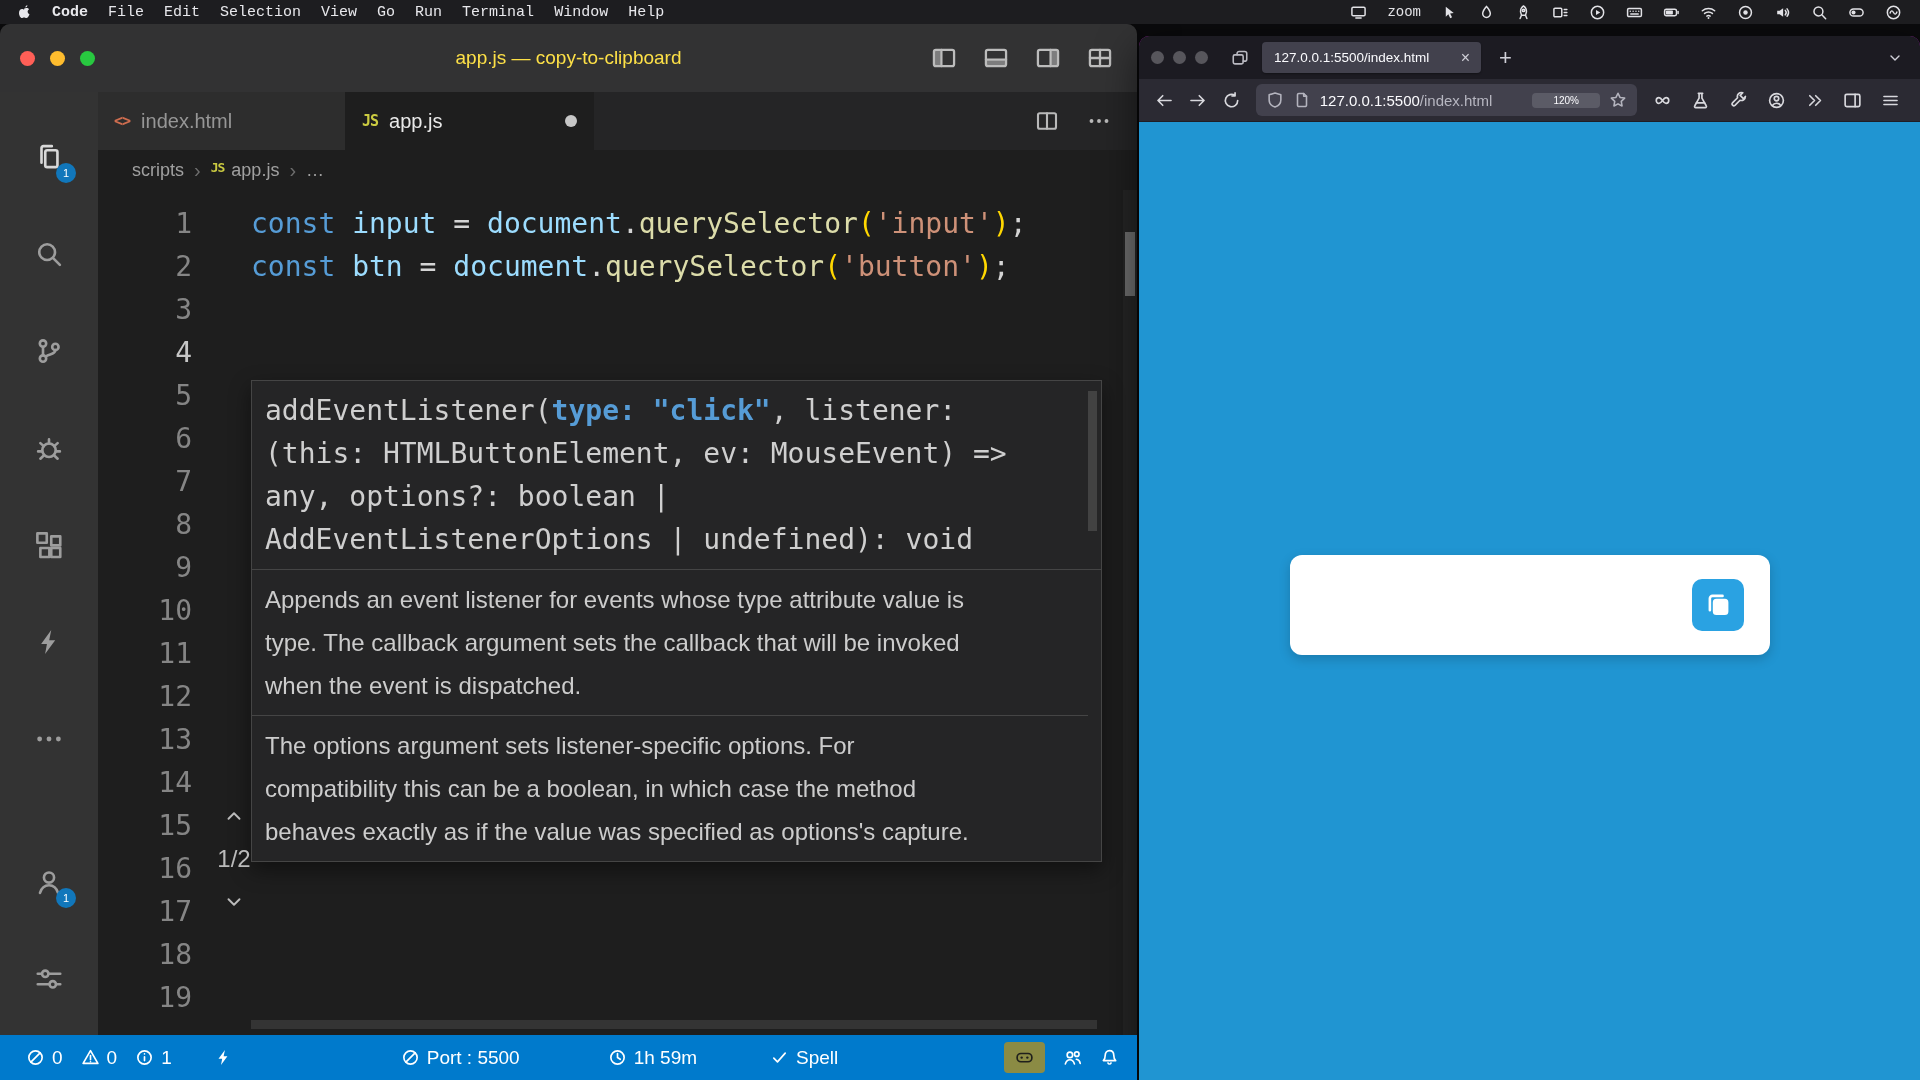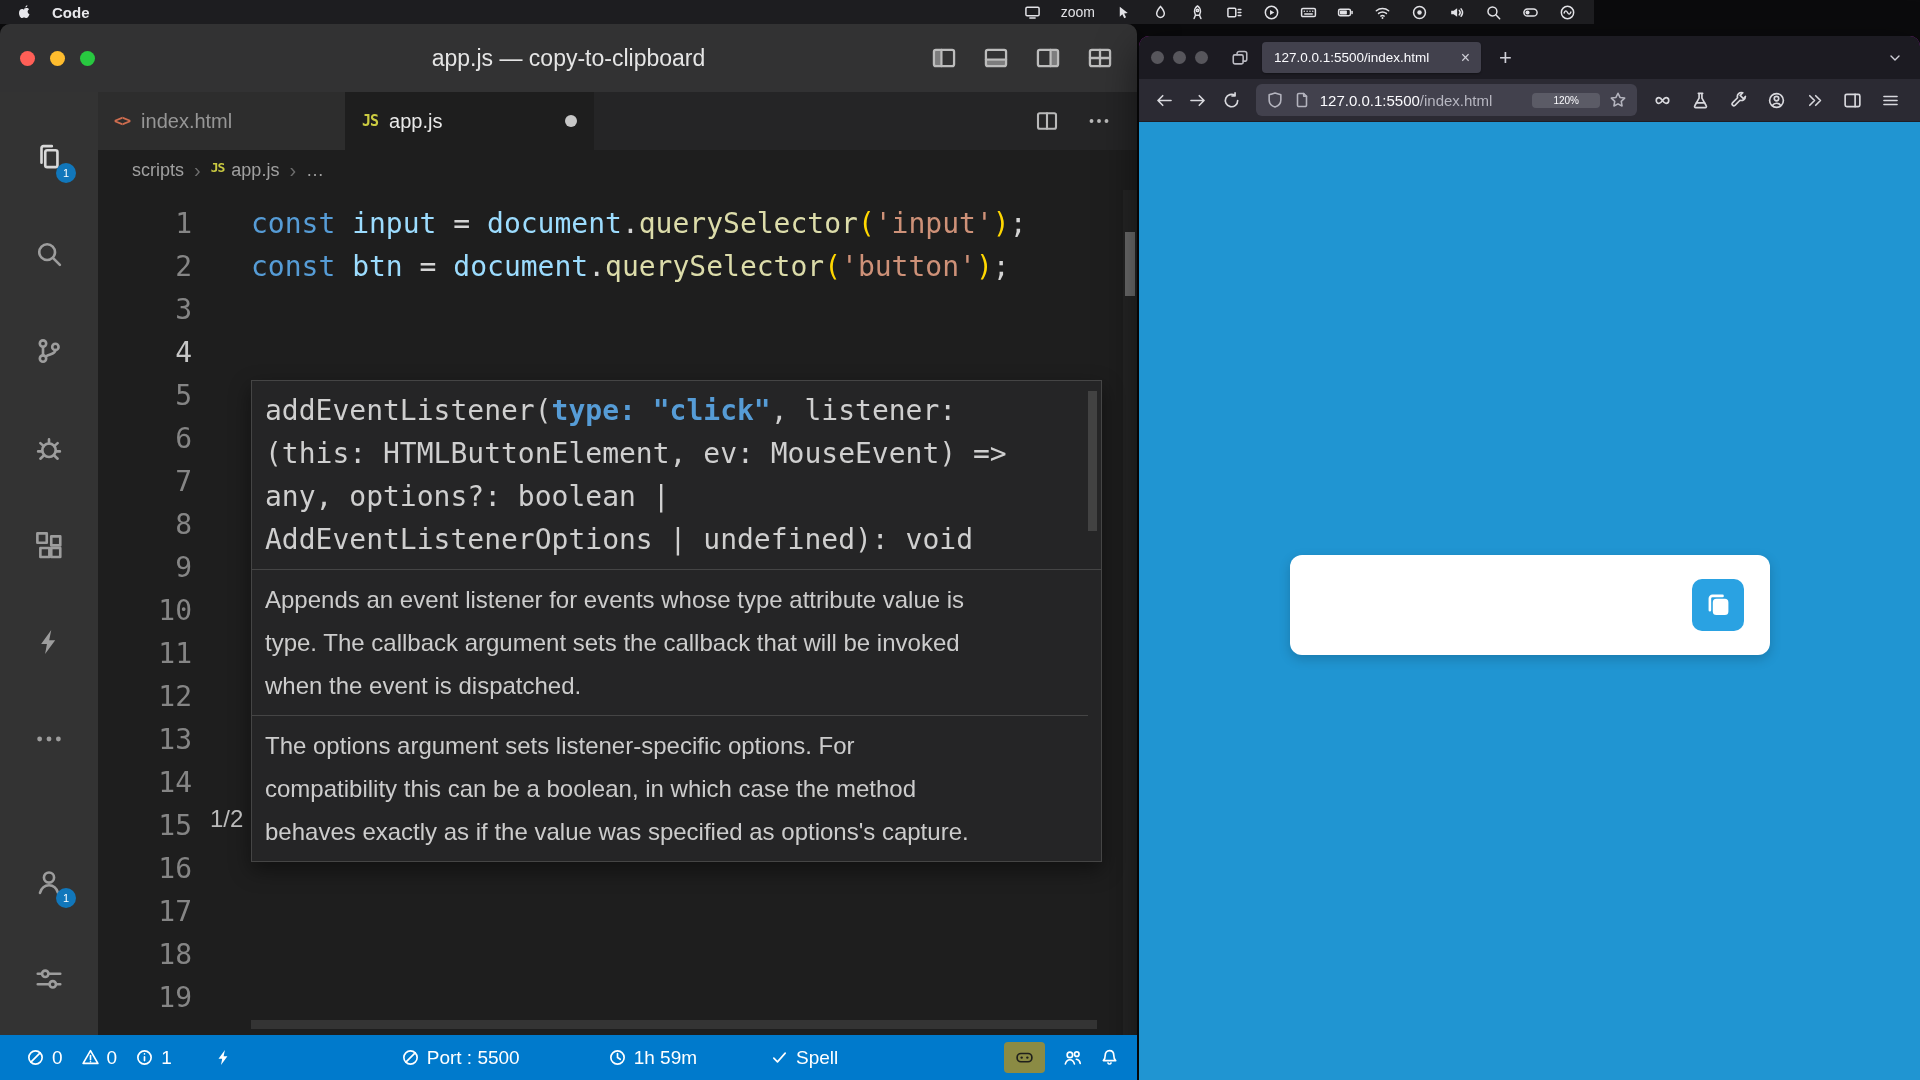--- a/index.html
+++ b/index.html
@@ -8,8 +8,8 @@
   .cx { display:flex; align-items:center; justify-content:center; }
 
   
-  .menubar { position:absolute; left:0; top:0; width:1594px; height:24px; background:#1d1d20;
-    display:flex; align-items:center; padding:0 8px; color:#e8e8ec; font-size:15px; z-index:50; }
+  .menubar { position:absolute; left:0; top:0; width:1920px; height:24px; background:#1d1d20;
+    display:flex; align-items:center; padding:0 8px; color:#e8e8ec; font-size:15px; z-index:50;font-family:Liberation Mono, monospace; }
   .mb-apple { width:16px; height:16px; margin:0 10px 0 8px; color:#e8e8ec; }
   .mb-apple svg { width:16px; height:16px; }
   .mb-app { font-weight:bold; padding:0 10px; }

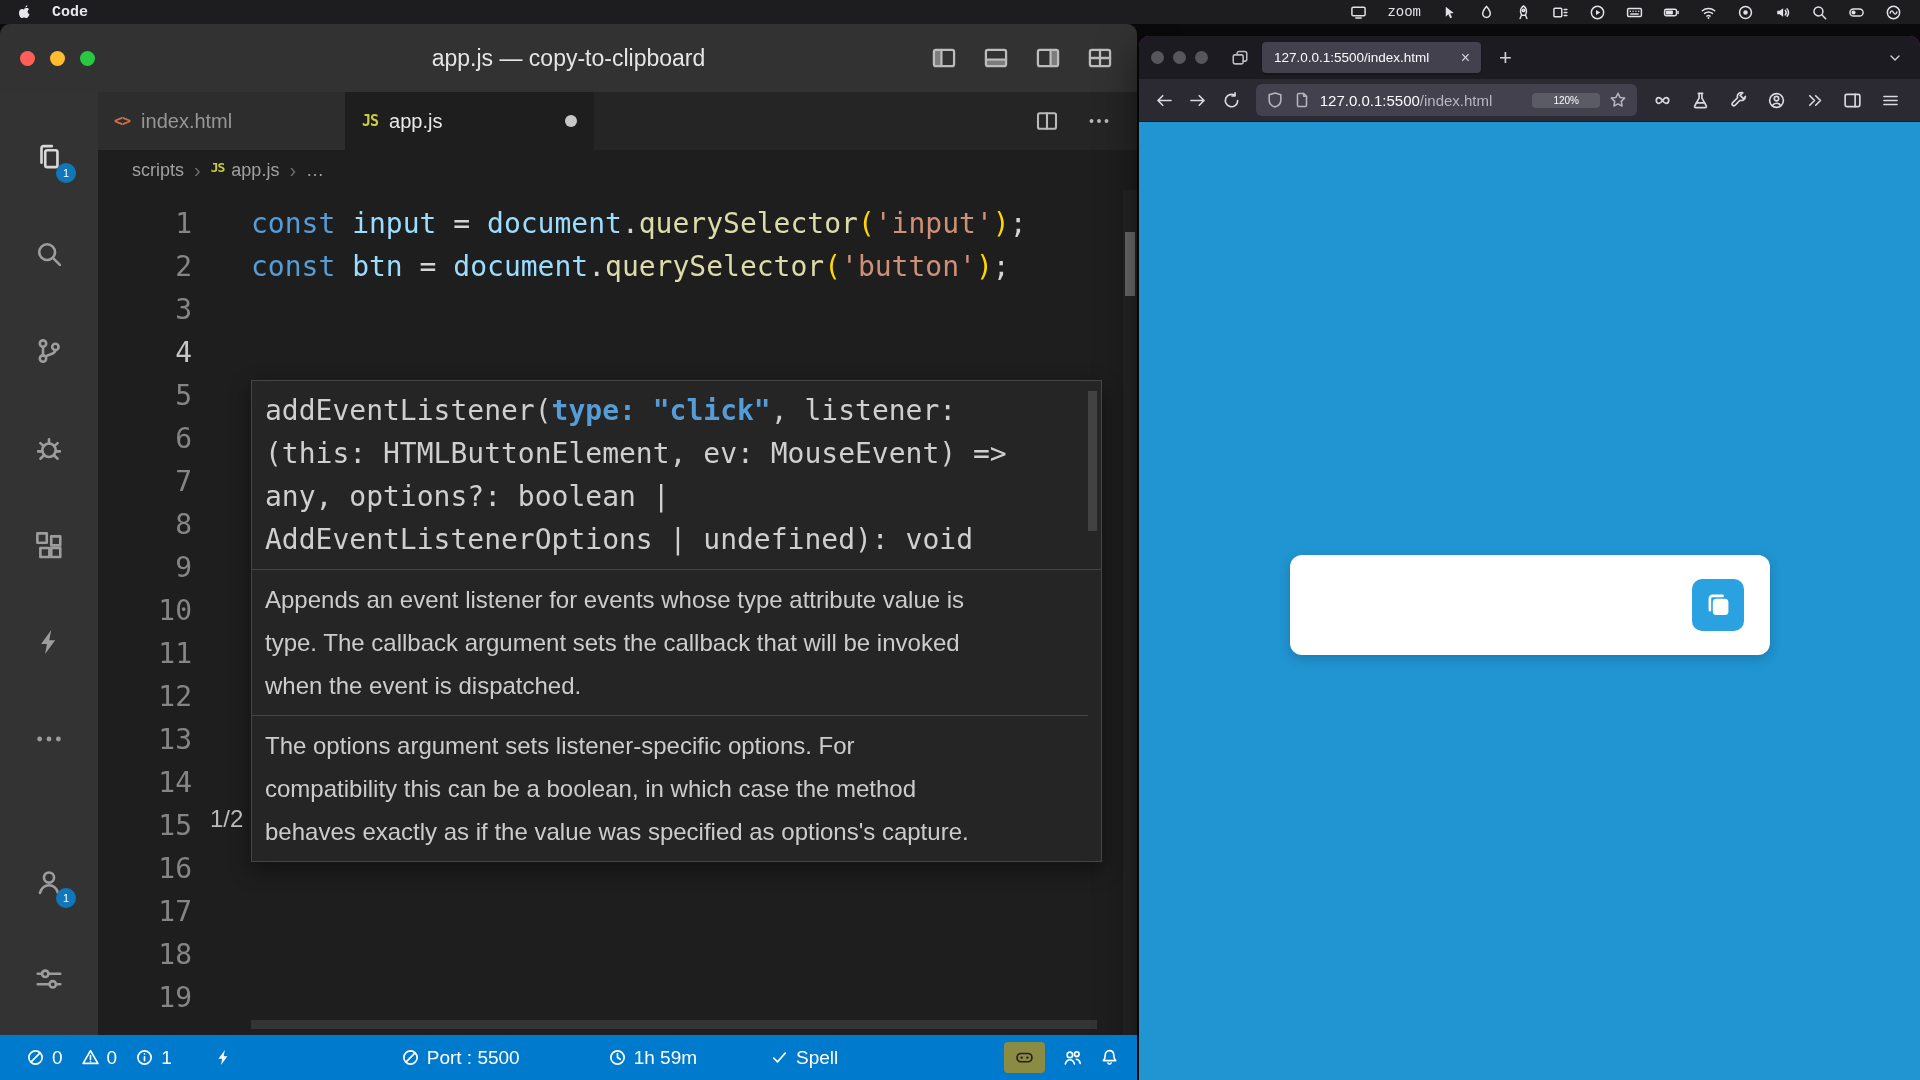--- a/index.html
+++ b/index.html
@@ -155,6 +155,17 @@
       </svg>
     </span>
   <span class="mb-app mb-item">Code</span>
+  <span class="mb-items">
+      <span class="mb-item">File</span>
+      <span class="mb-item">Edit</span>
+      <span class="mb-item">Selection</span>
+      <span class="mb-item">View</span>
+      <span class="mb-item">Go</span>
+      <span class="mb-item">Run</span>
+      <span class="mb-item">Terminal</span>
+      <span class="mb-item">Window</span>
+      <span class="mb-item">Help</span>
+    </span>
   <span class="mb-status-wrap">
       <span class="mb-status">
         <svg viewBox="0 0 16 16" fill="none" stroke="currentColor" stroke-width="1.4" stroke-linecap="round" stroke-linejoin="round">

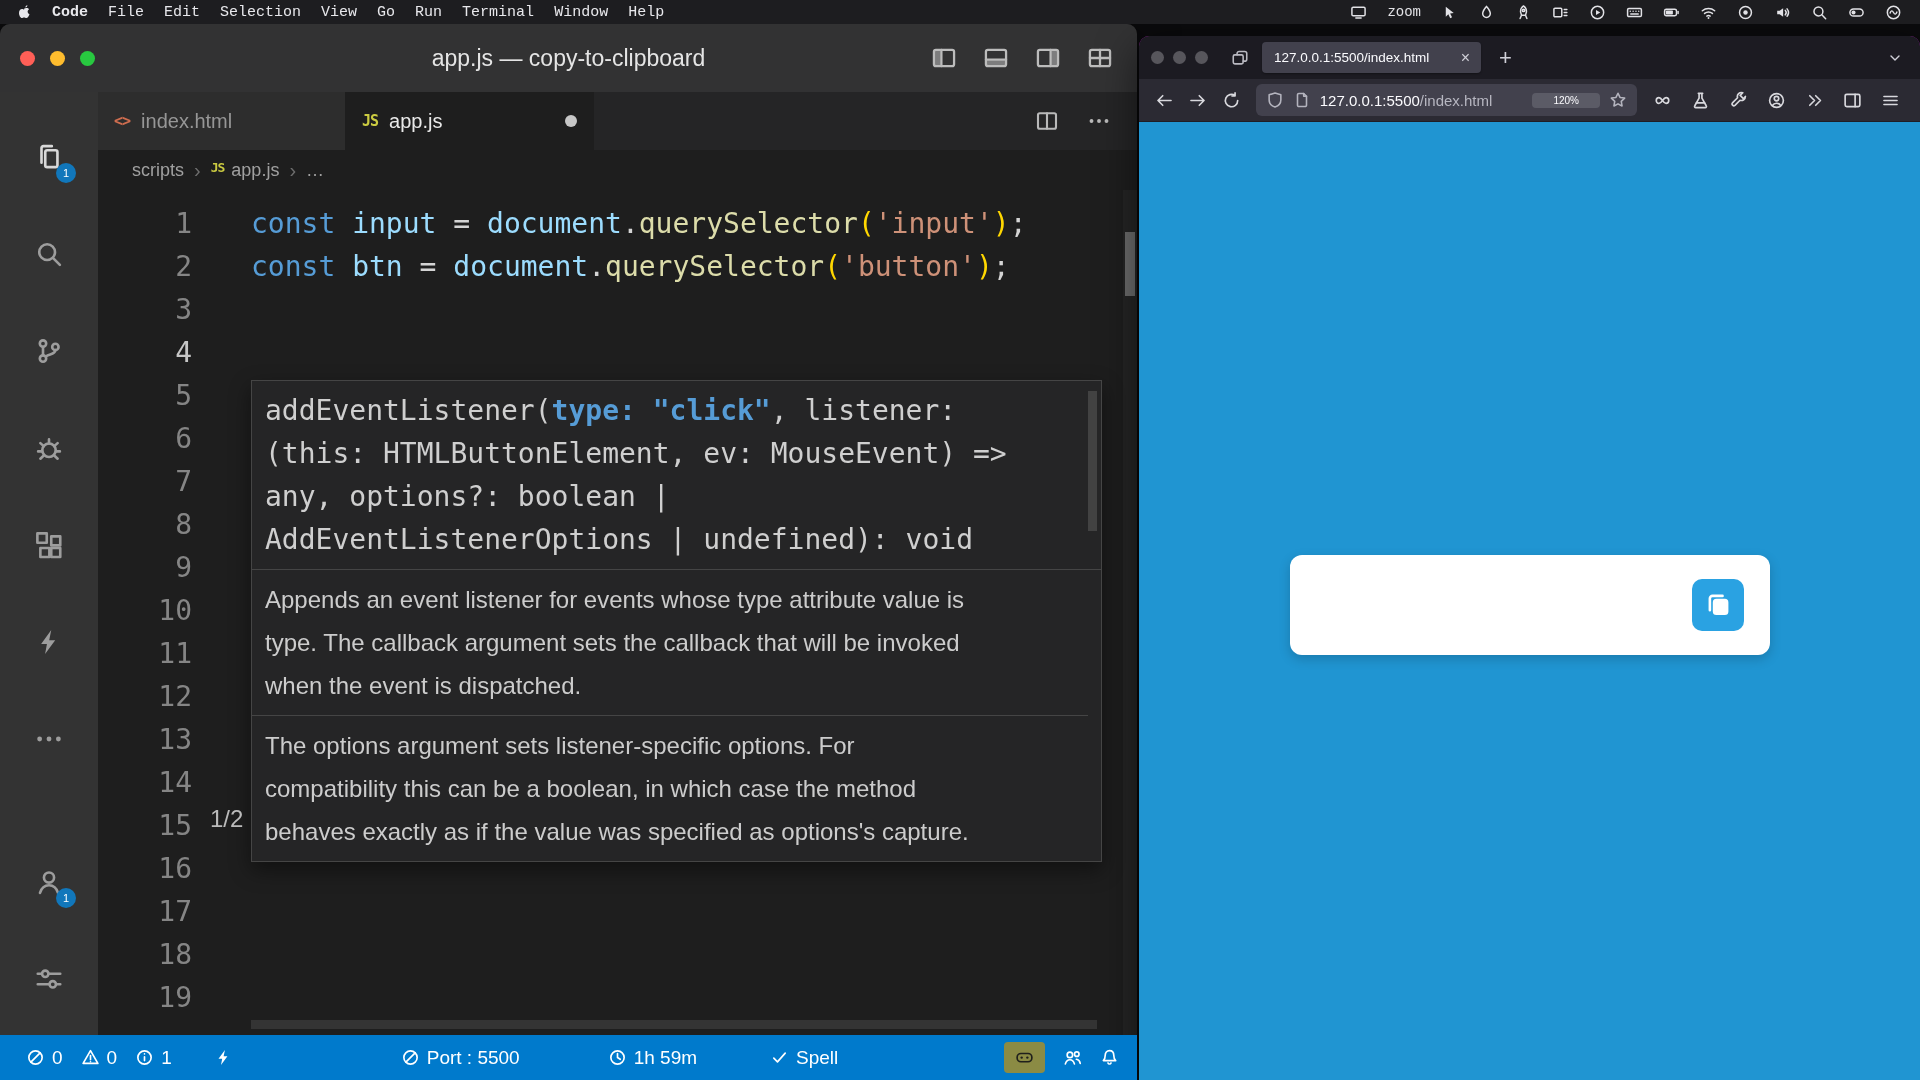--- a/index.html
+++ b/index.html
@@ -28,7 +28,7 @@
   .traffic { position:absolute; left:20px; top:0; height:68px; display:flex; align-items:center; gap:15px; }
   .tl { width:15px; height:15px; border-radius:50%; }
   .tl.red{background:#ff5f57}.tl.yellow{background:#febc2e}.tl.green{background:#28c840}
-  .win-title { margin:0 auto; font-size:23px; color:#e5e5e5; }
+  .win-title { margin:0 auto; font-size:19px; color:#fde047; }
   .layout-icons { position:absolute; right:24px; top:0; height:68px; display:flex; align-items:center; gap:26px; color:#bcbcbc; }
   .layout-icons .ti { width:26px; height:26px; }
 

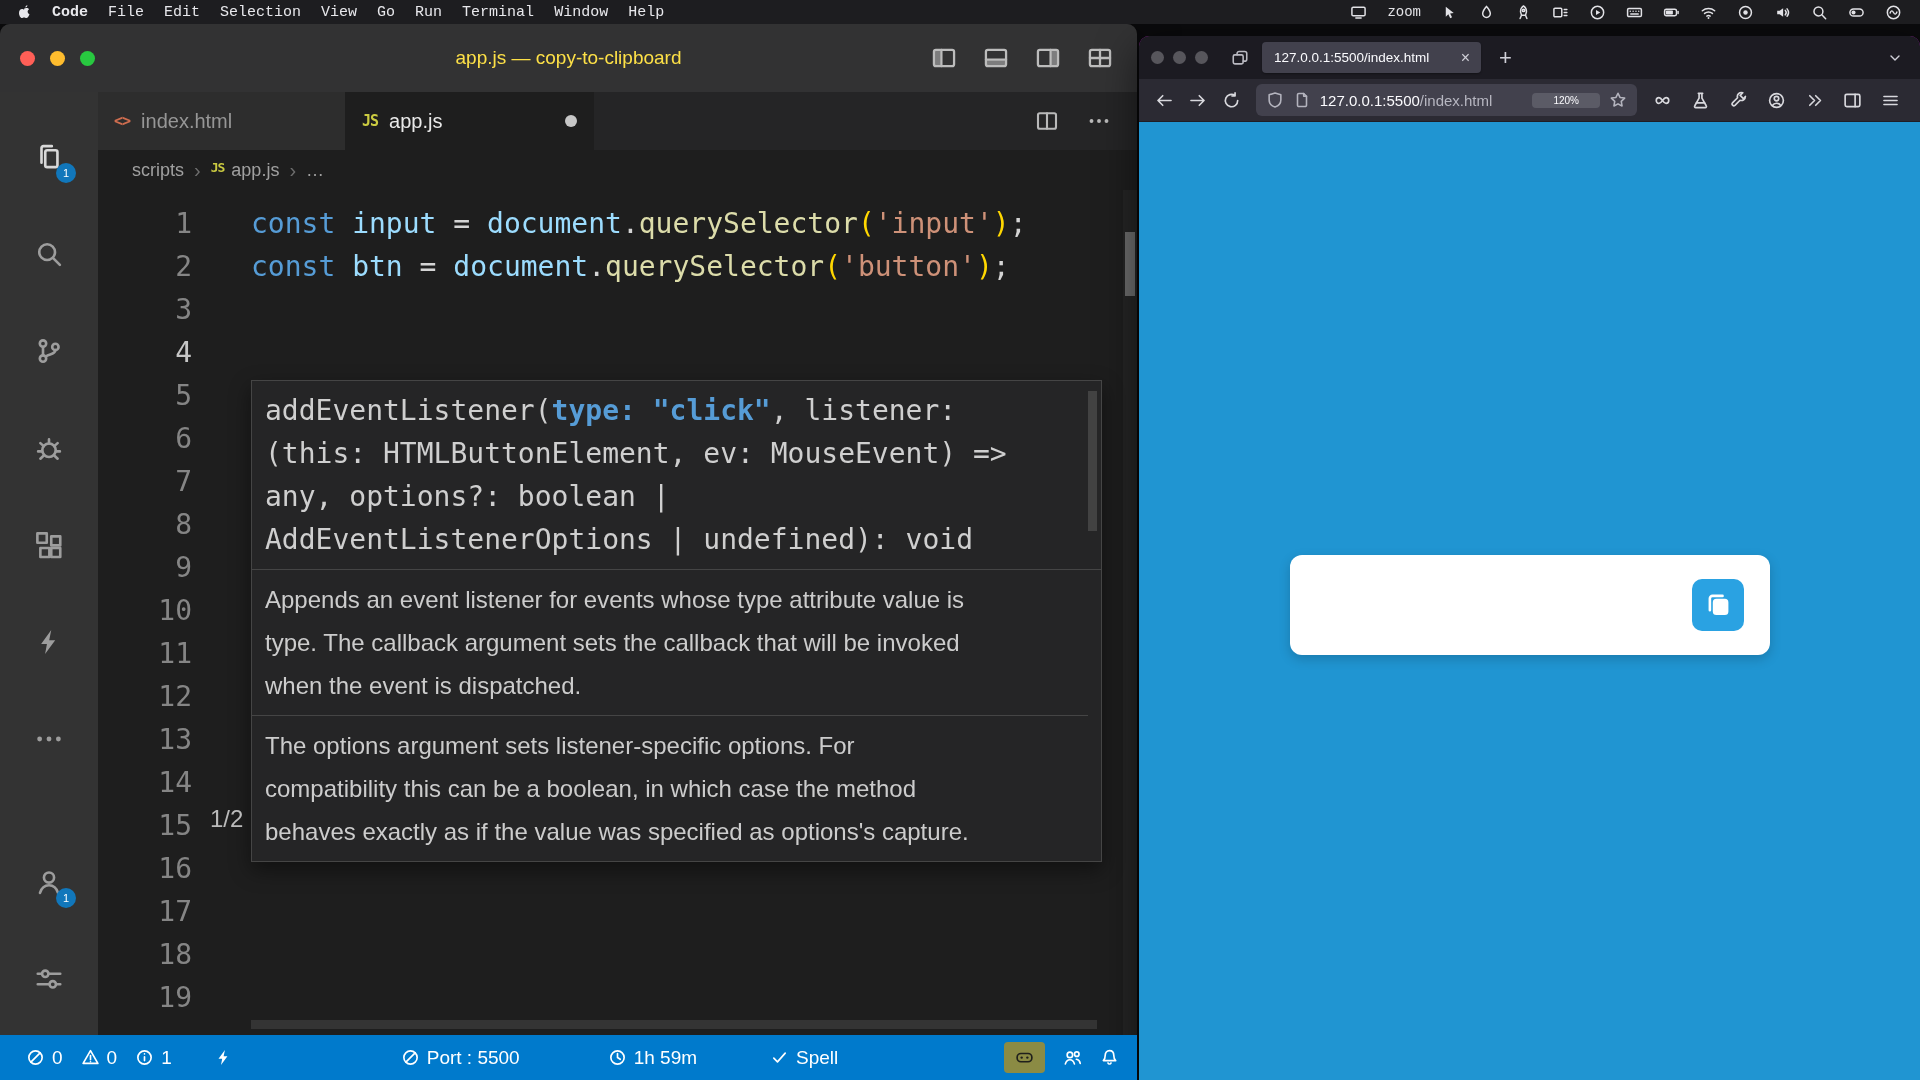--- a/index.html
+++ b/index.html
@@ -88,8 +88,8 @@
   .sig-docs { padding:0 112px 0 13px; }
   .sig-docs p { font-size:24px; line-height:43px; color:#cccccc; margin:8px 0; }
   .hover-divider { height:1px; background:#454545; margin:0 -99px 0 -13px; }
-  .sig-counter { position:absolute; left:192px; top:781px; width:52px; z-index:16;
-    display:flex; flex-direction:row; align-items:center; gap:18px; color:#bbbbbb; }
+  .sig-counter { position:absolute; left:208px; top:781px; width:52px; z-index:16;
+    display:flex; flex-direction:column; align-items:center; gap:18px; color:#bbbbbb; }
   .sig-counter .ti { width:22px; height:22px; }
   .sig-count { font:24px "Liberation Sans",sans-serif; }
 

